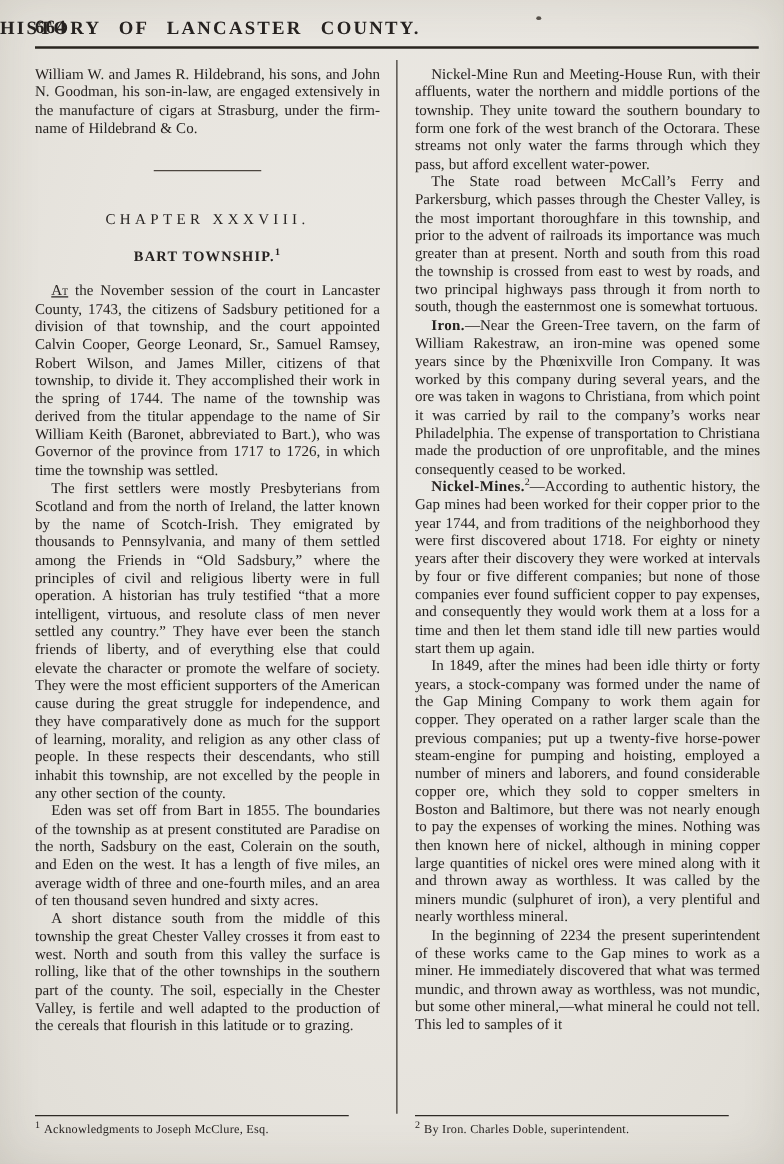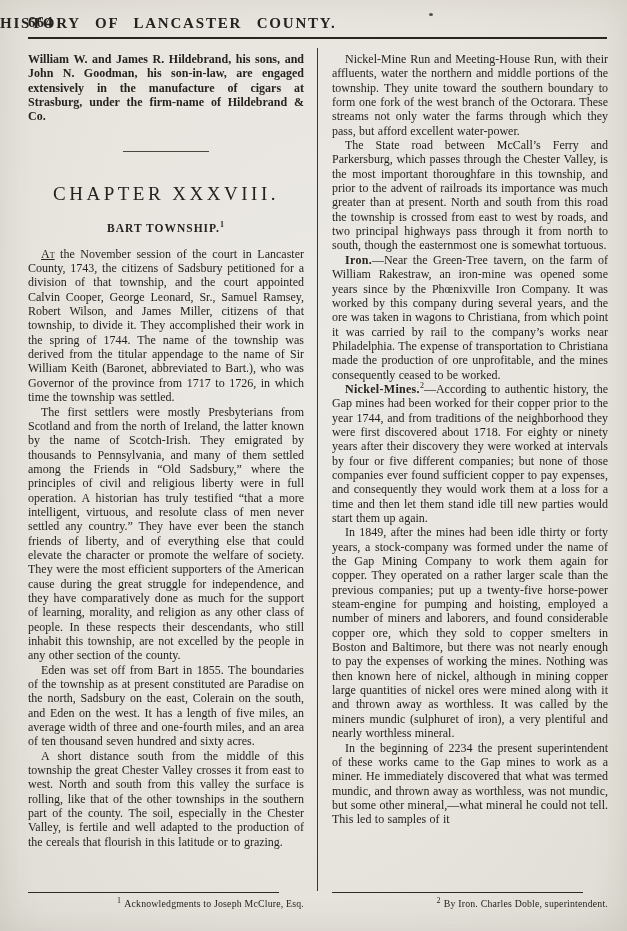--- a/index.html
+++ b/index.html
@@ -57,7 +57,7 @@
     text-align: justify; text-indent: 13px;
     word-spacing: 0.4px;
   }
-  p.no-indent { text-indent: 0; font-weight: bold; }
+  p.no-indent { text-indent: 0; }
   .sc { font-variant: small-caps; text-decoration: underline; }
   b.lead { font-weight: bold; letter-spacing: 0.3px; margin-top: 26px; }
   sup { font-size: 8px; line-height: 0; }

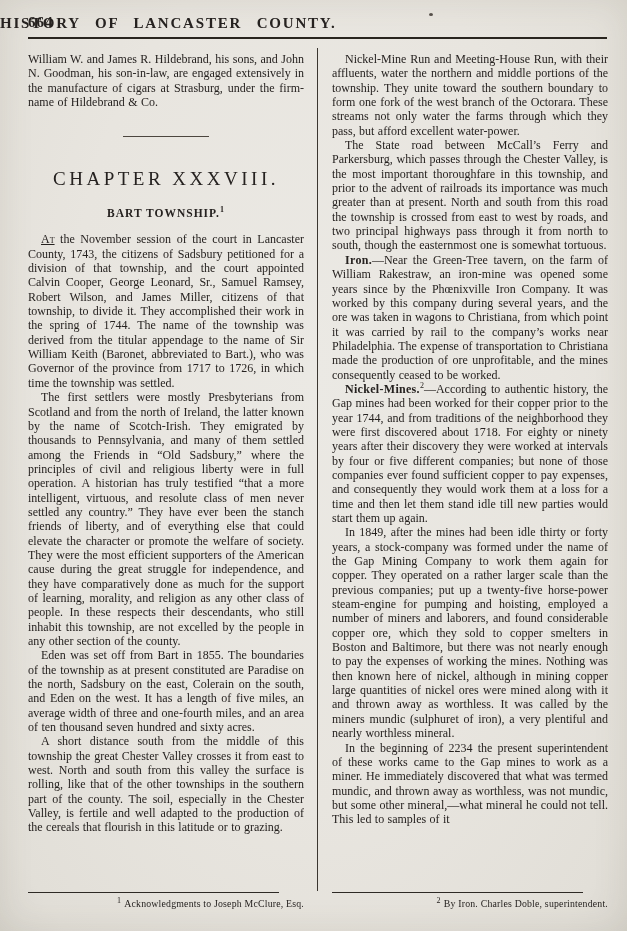--- a/index.html
+++ b/index.html
@@ -69,7 +69,7 @@
   .chapter-heading {
     margin: 31px 0 0 0;
     text-align: center;
-    font-size: 19px; font-weight: 500;
+    font-size: 12px; font-weight: 500;
     letter-spacing: 3.5px;
   }
   .section-heading {

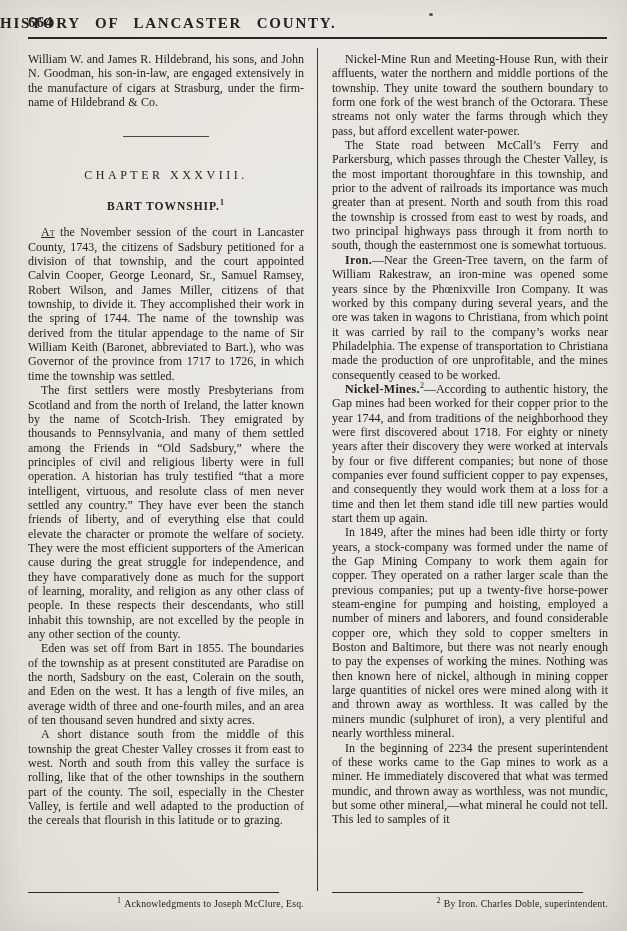--- a/index.html
+++ b/index.html
@@ -81,7 +81,7 @@
   .footnote { margin-top: auto; padding-top: 6px; }
   .fn-rule { width: 91%; height: 0; border-top: 1px solid #2e2a25; margin-bottom: 5px; }
   .fn-text {
-    font-size: 9.8px; text-align: right;
+    font-size: 9.8px; text-align: left;
     letter-spacing: 0.2px;
     font-family: Liberation Serif, serif;
   }

